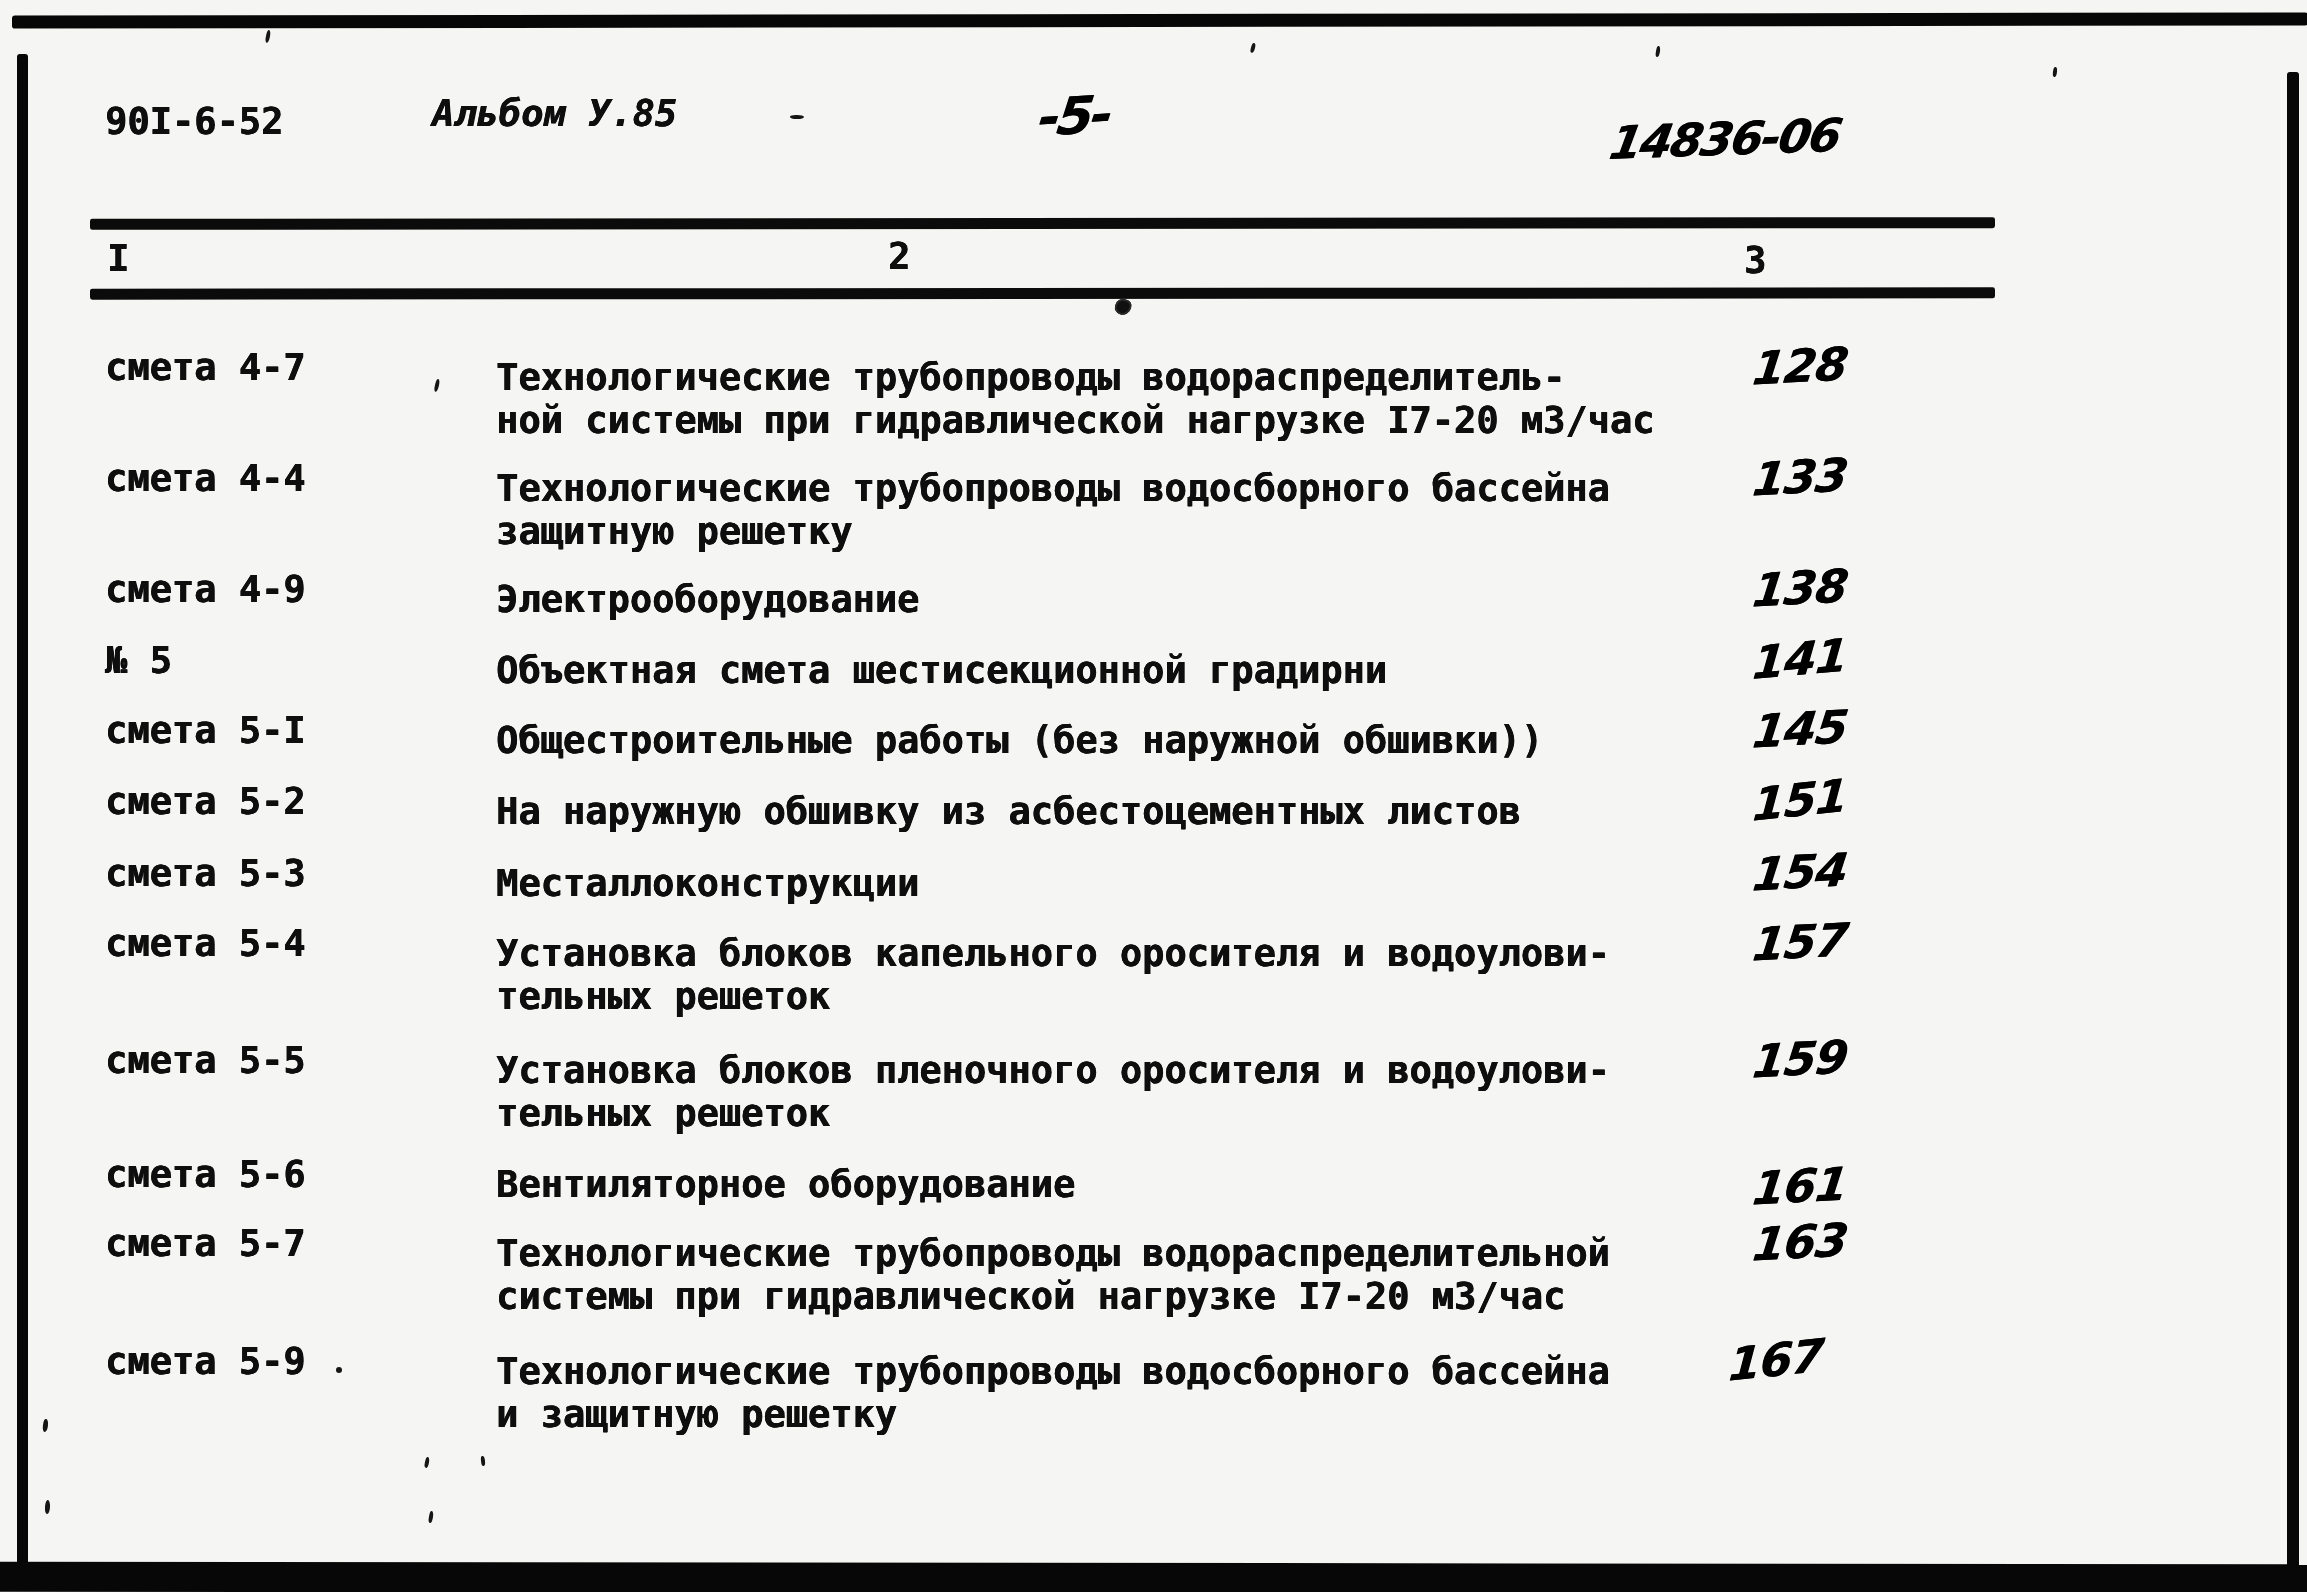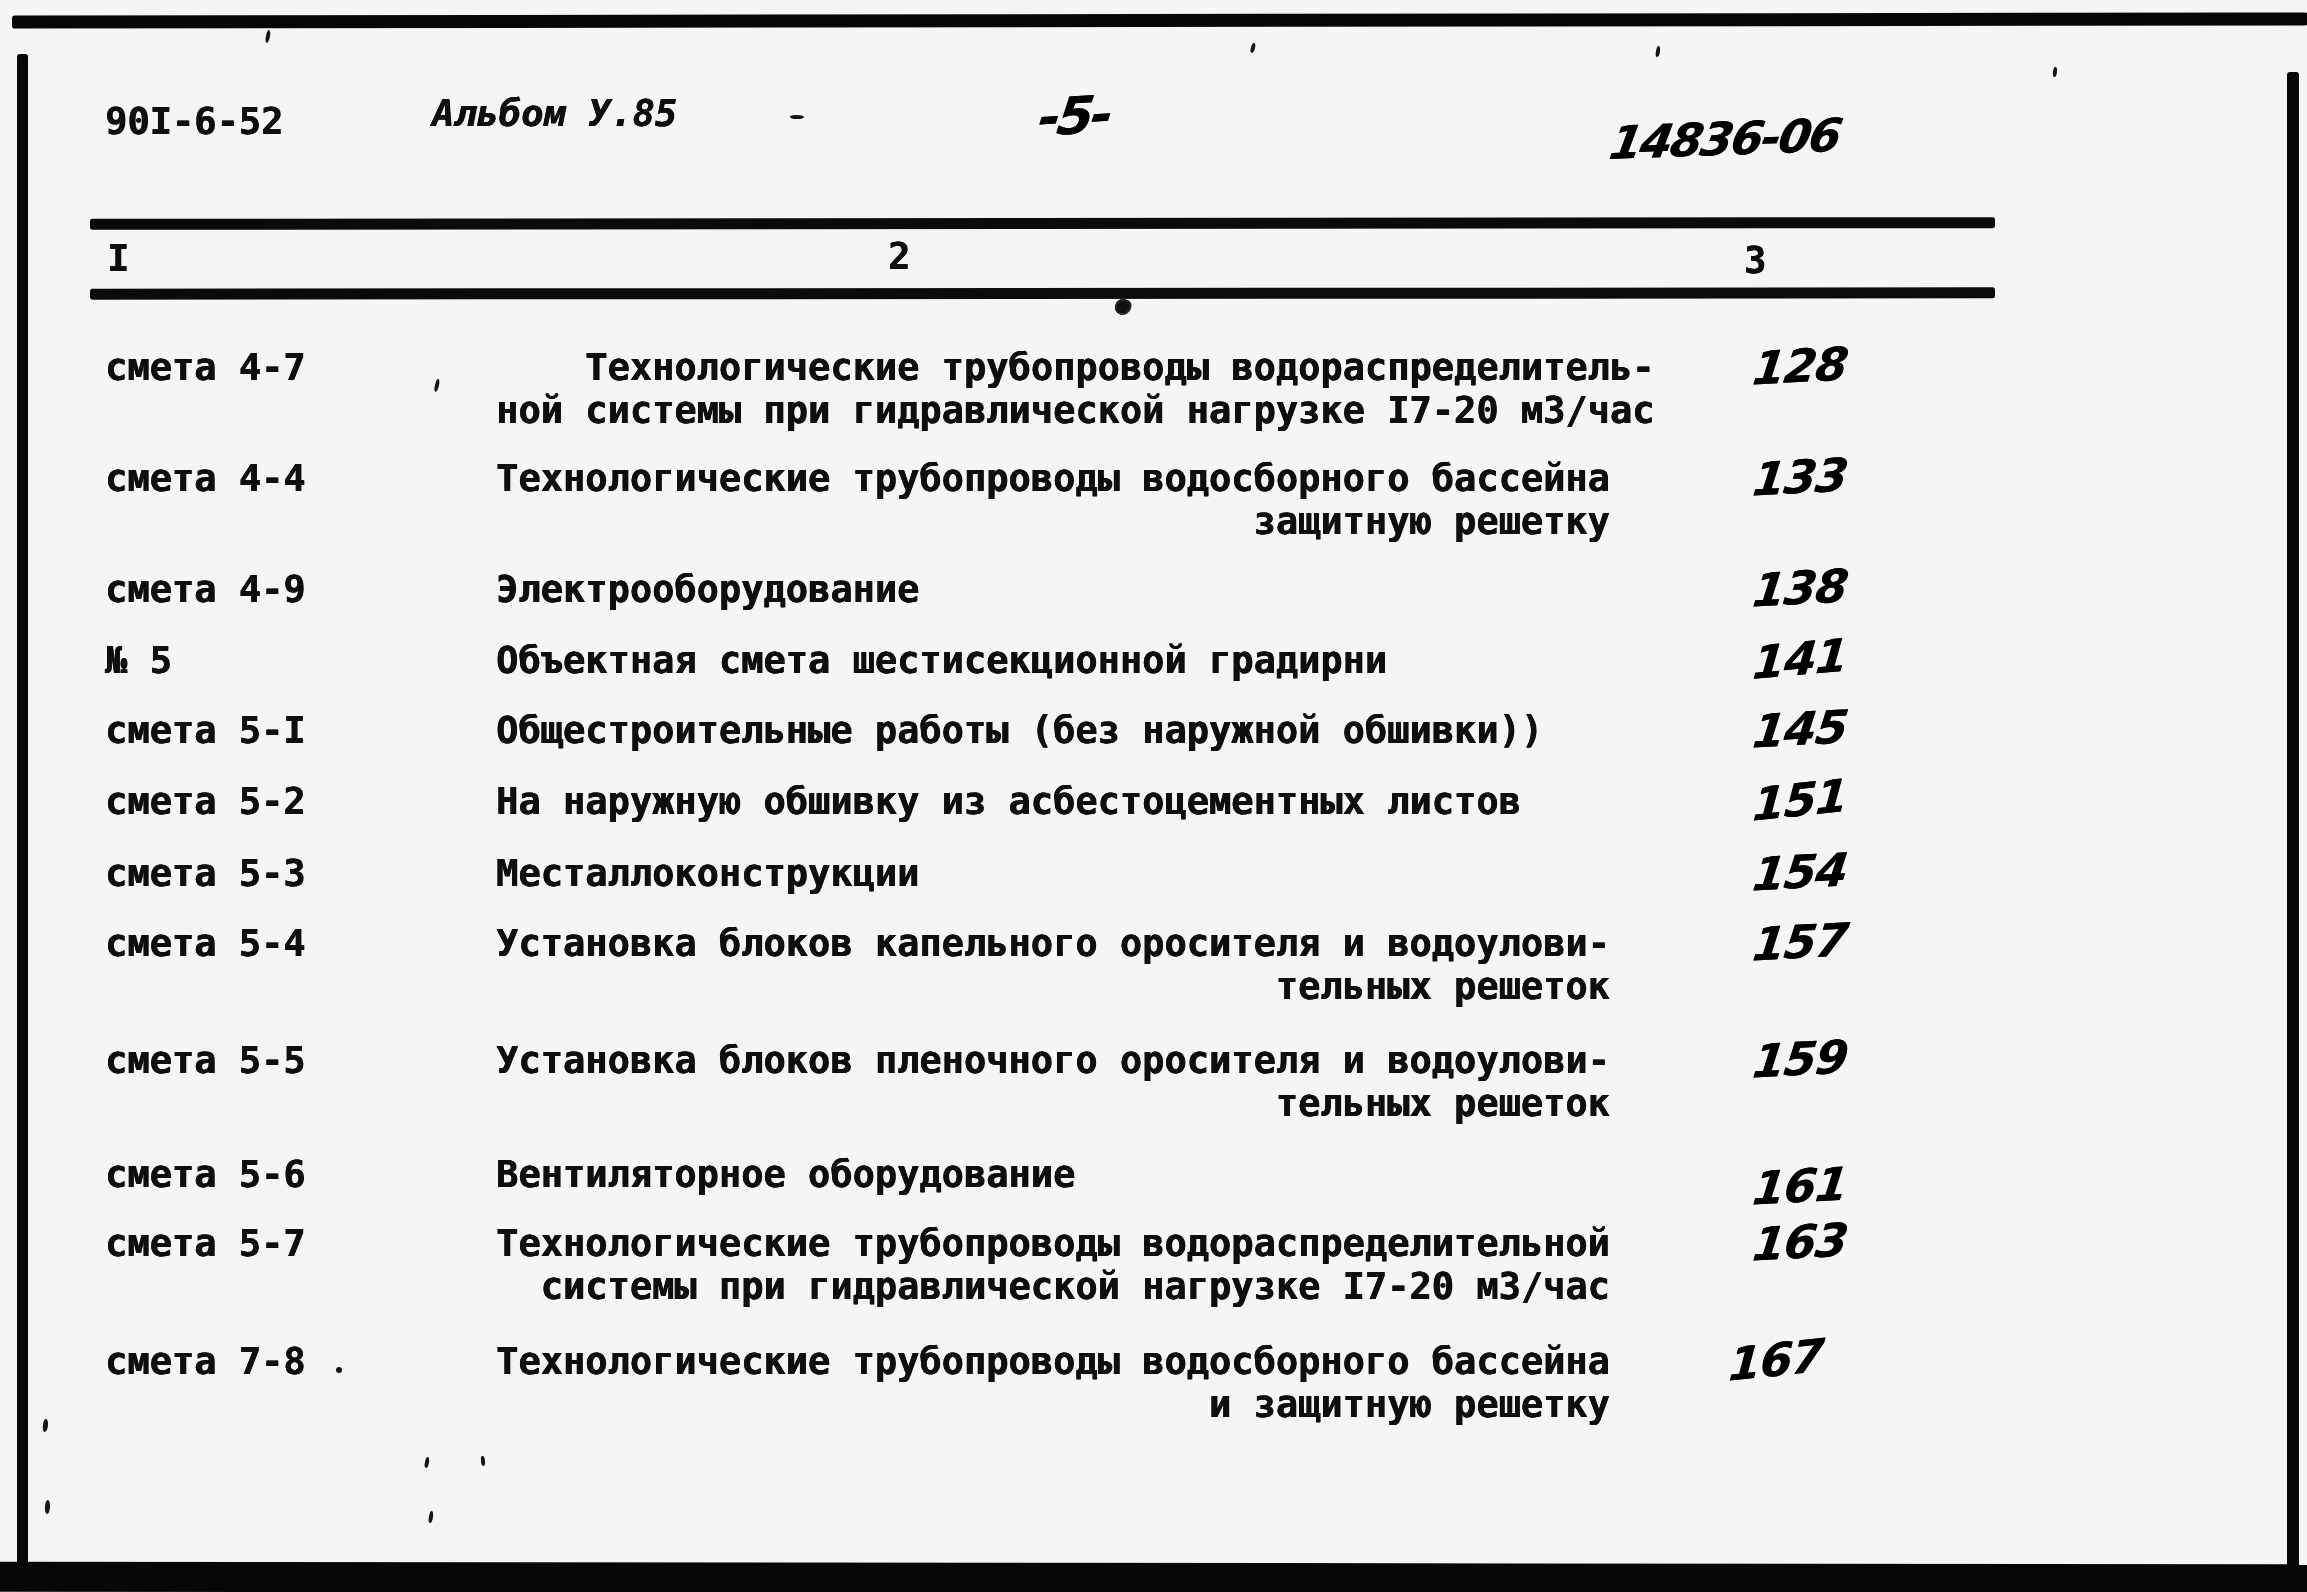--- a/index.html
+++ b/index.html
@@ -54,7 +54,7 @@
   
   .row{position:absolute;left:0;width:2307px;height:0;}
   .cell-item{position:absolute;left:105px;top:0;}
-  .cell-desc{position:absolute;left:496px;top:0;text-align:right;}
+  .cell-desc{position:absolute;left:496px;top:10px;}
   .cell-page{position:absolute;left:1718px;top:-6.7px;width:164px;text-align:center;font-size:46px;letter-spacing:-1px;}
   .r1{top:346px;}  .r2{top:457px;}  .r3{top:568px;} .r4{top:639px;}
   .r5{top:709px;} .r6{top:780px;} .r7{top:852px;} .r8{top:922px;}

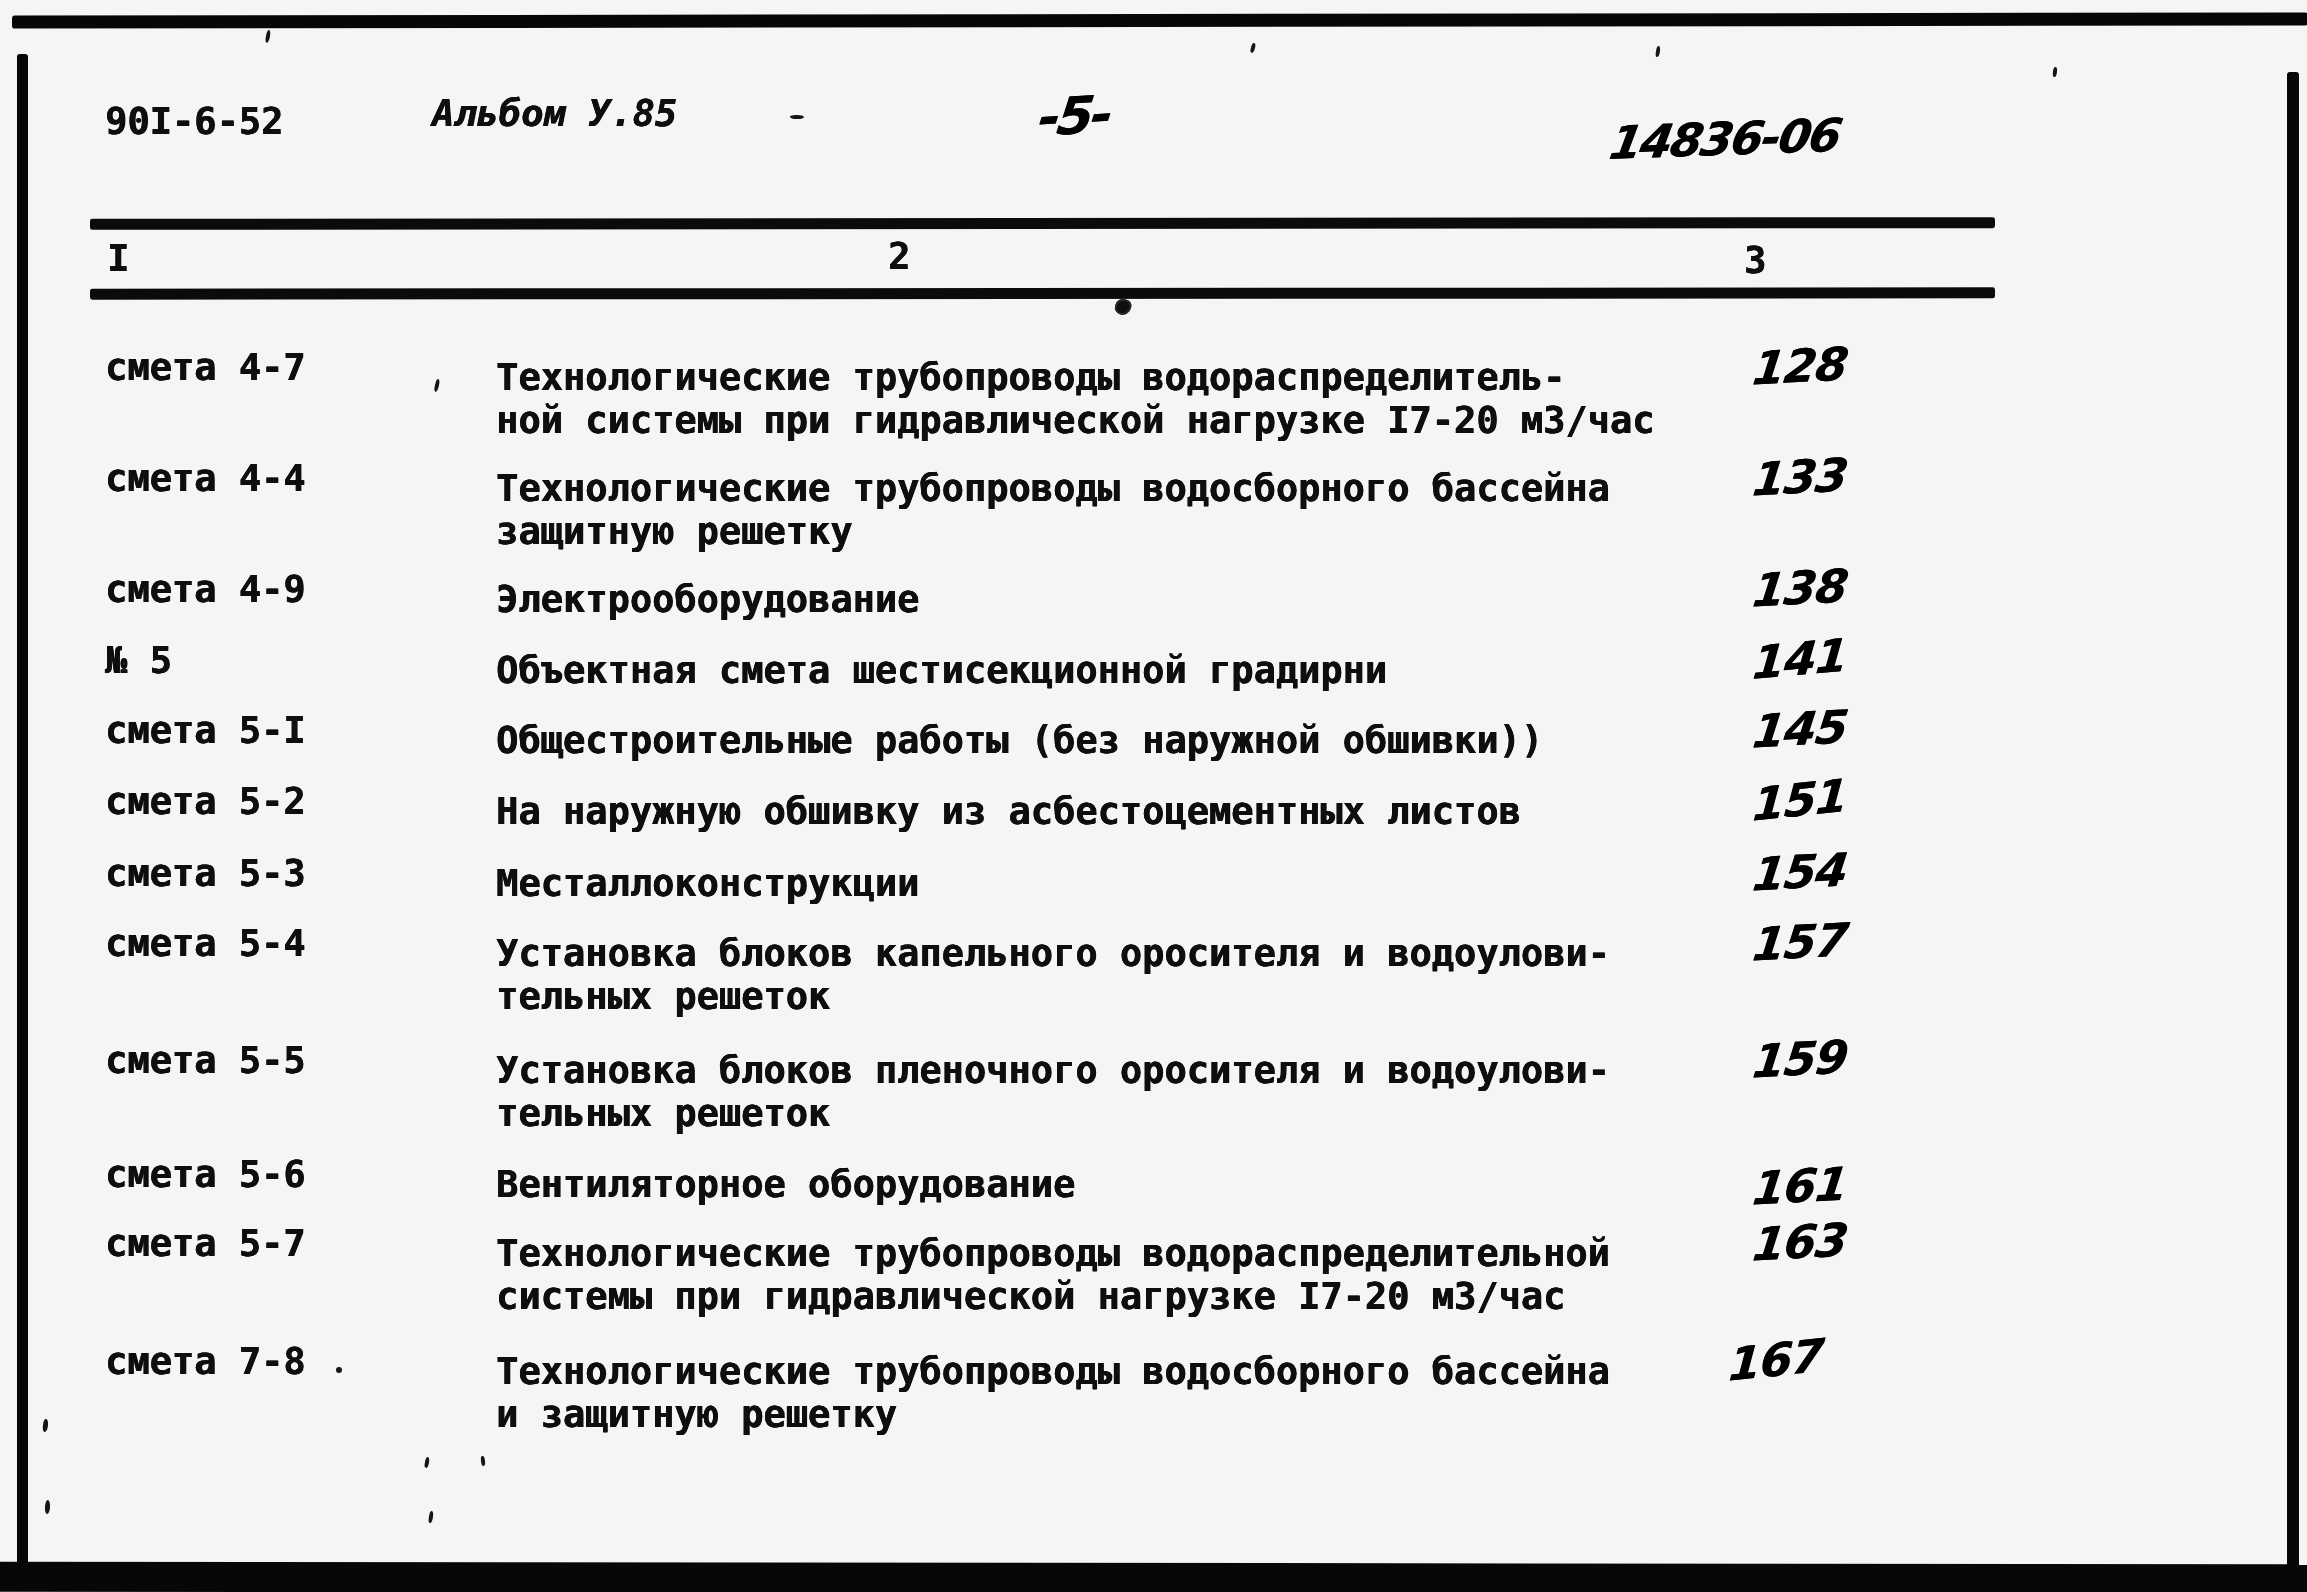--- a/index.html
+++ b/index.html
@@ -164,7 +164,7 @@
     <span class="hand cell-page">163</span>
   </div>
   <div class="row r12">
-    <span class="typed cell-item">смета 7-8</span>
+    <span class="typed cell-item">смета 5-9</span>
     <span class="typed cell-desc">Технологические трубопроводы водосборного бассейна
 и защитную решетку</span>
     <span class="hand cell-page">167</span>

